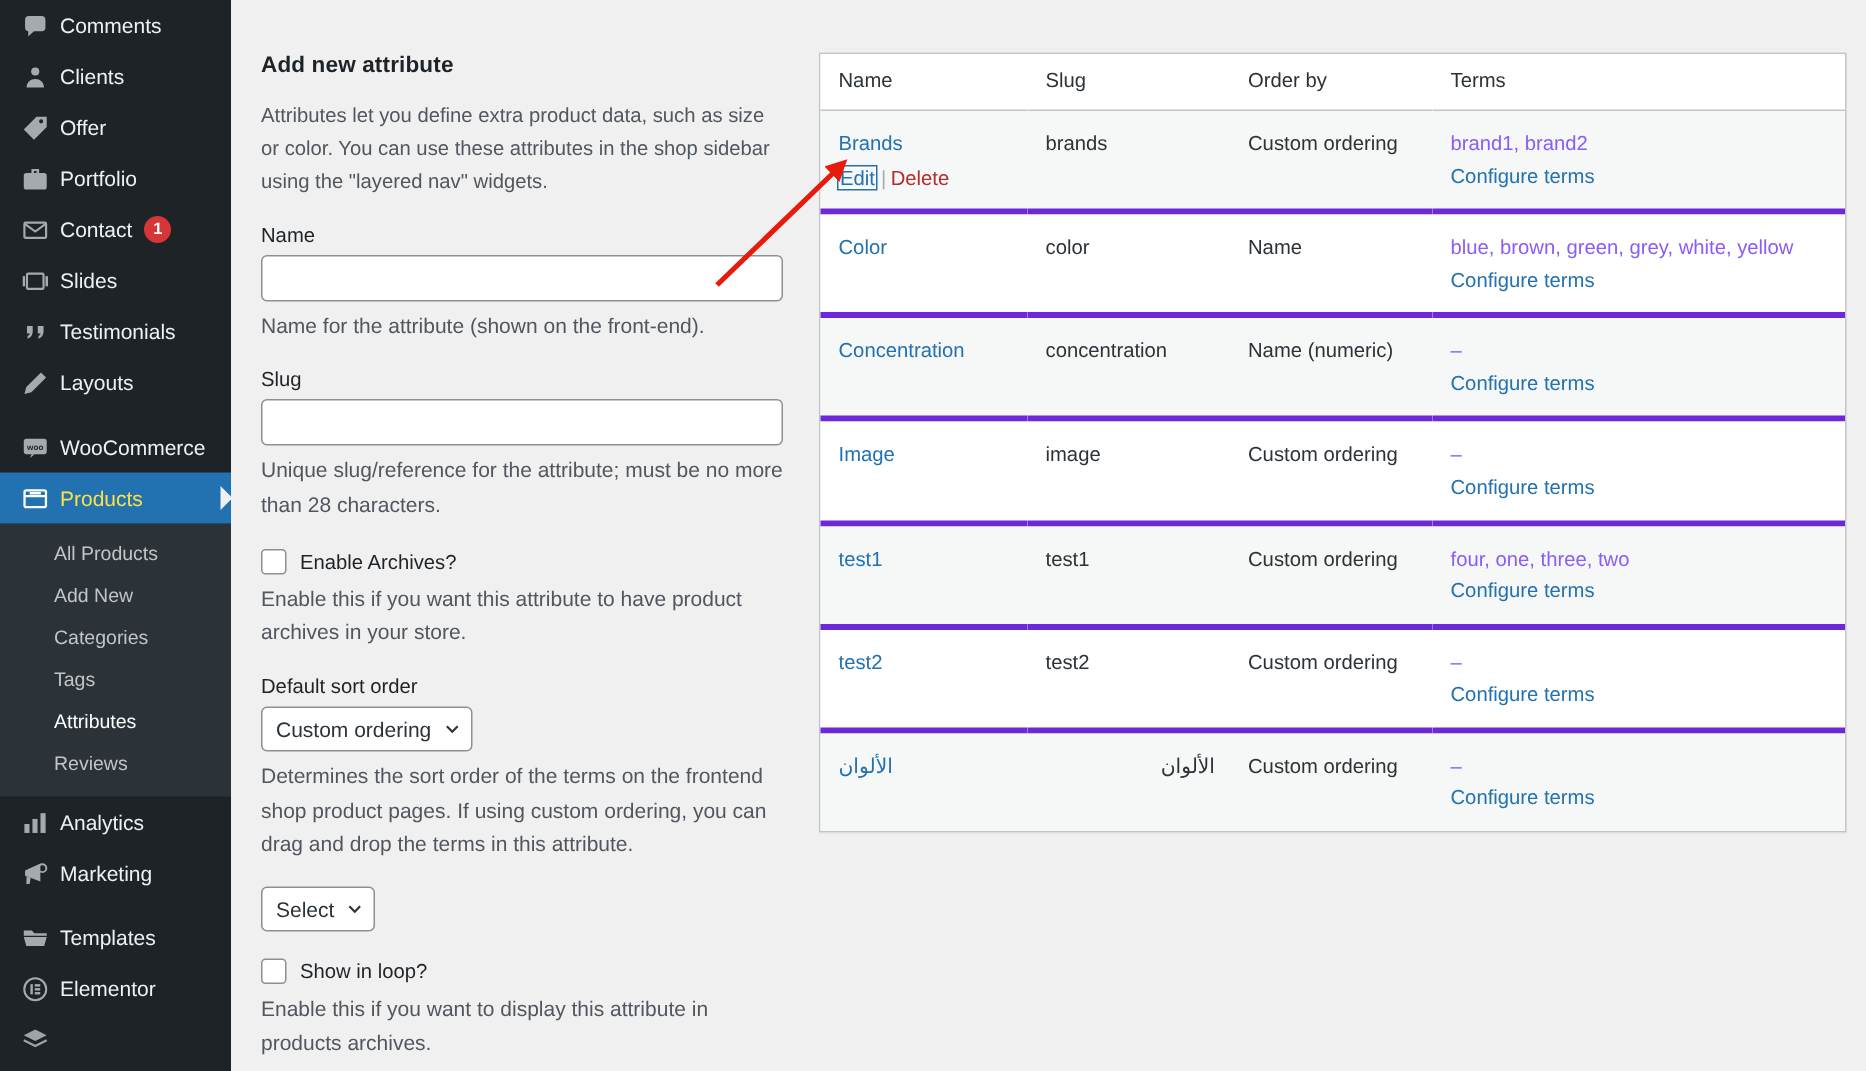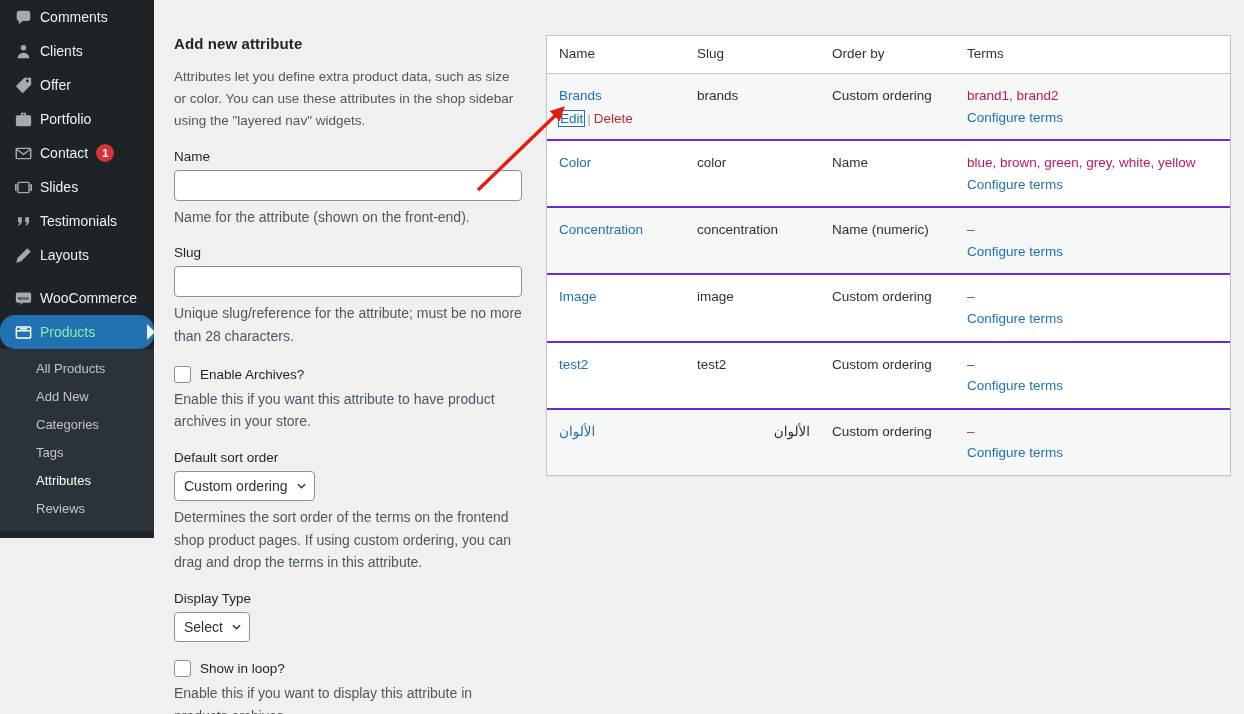--- a/index.html
+++ b/index.html
@@ -16,7 +16,7 @@
   #adminmenu {
     width: 154px;
     min-width: 154px;
-    height: 538px;
+    height: 714px;
     background: #1d2327;
     color: #f0f0f1;
     position: relative;

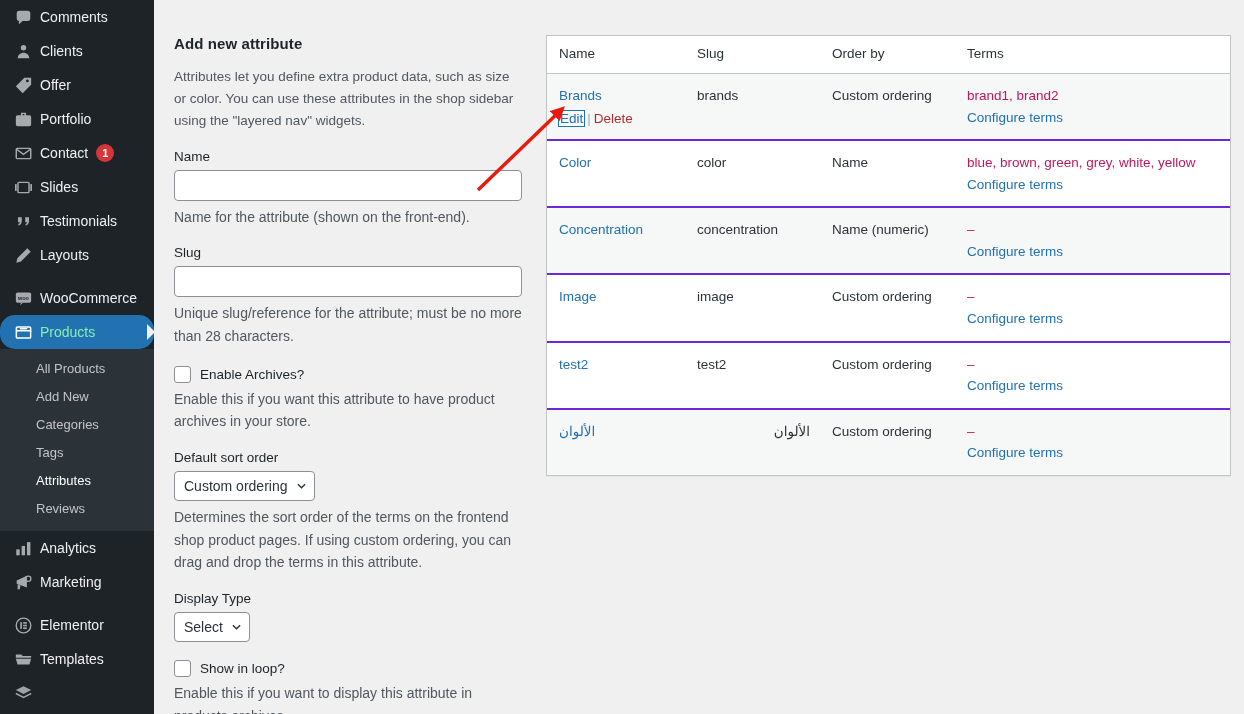--- a/index.html
+++ b/index.html
@@ -197,7 +197,7 @@
     color: #2c3338;
     padding: 12px 10px 12px 12px;
     vertical-align: top;
-    border-bottom: 2px solid #6d28d9;
+    border-bottom: 4px solid #6d28d9;
     line-height: 1.45;
   }
   .wp-table tr:last-child td { border-bottom: none; }

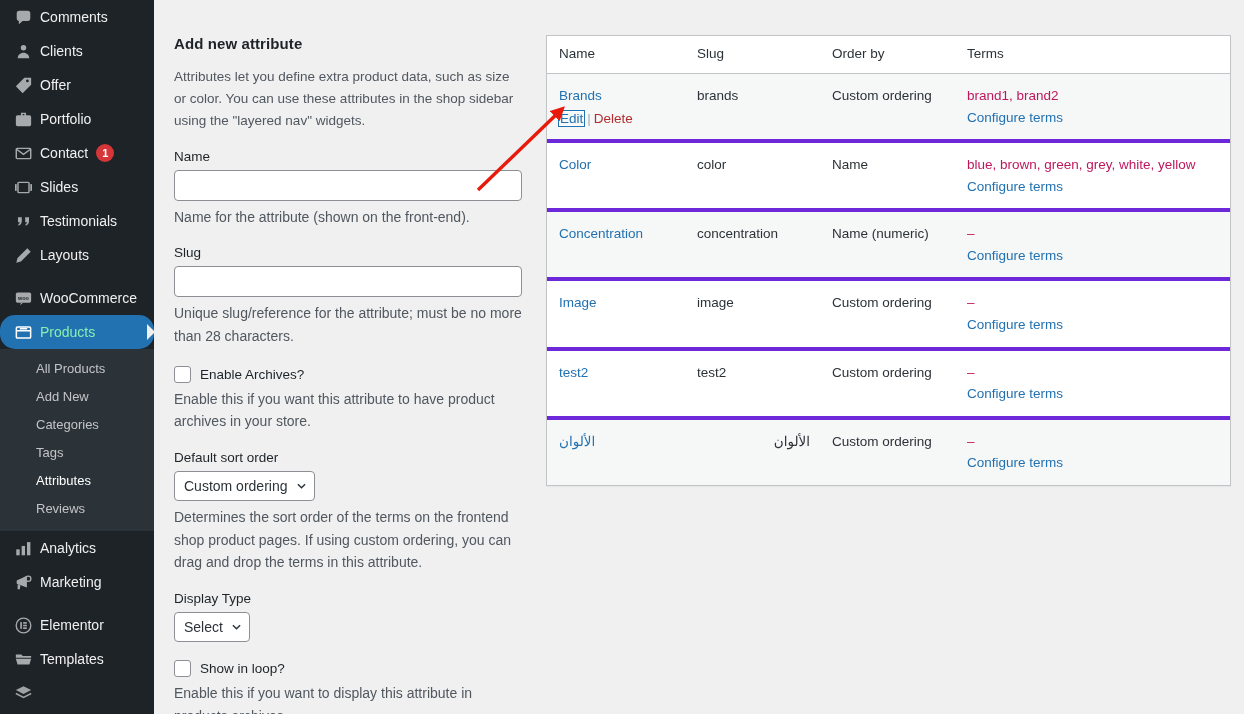--- a/index.html
+++ b/index.html
@@ -223,7 +223,7 @@
     padding: 0 1px;
   }
   a.delete-link { color: #b32d2e; text-decoration: none; }
-  .terms-line { color: #be185d; }
+  .terms-line { color: #8b5cf6; }
   .config-link { display: block; margin-top: 2px; }
   .rtl { direction: rtl; unicode-bidi: embed; }
 

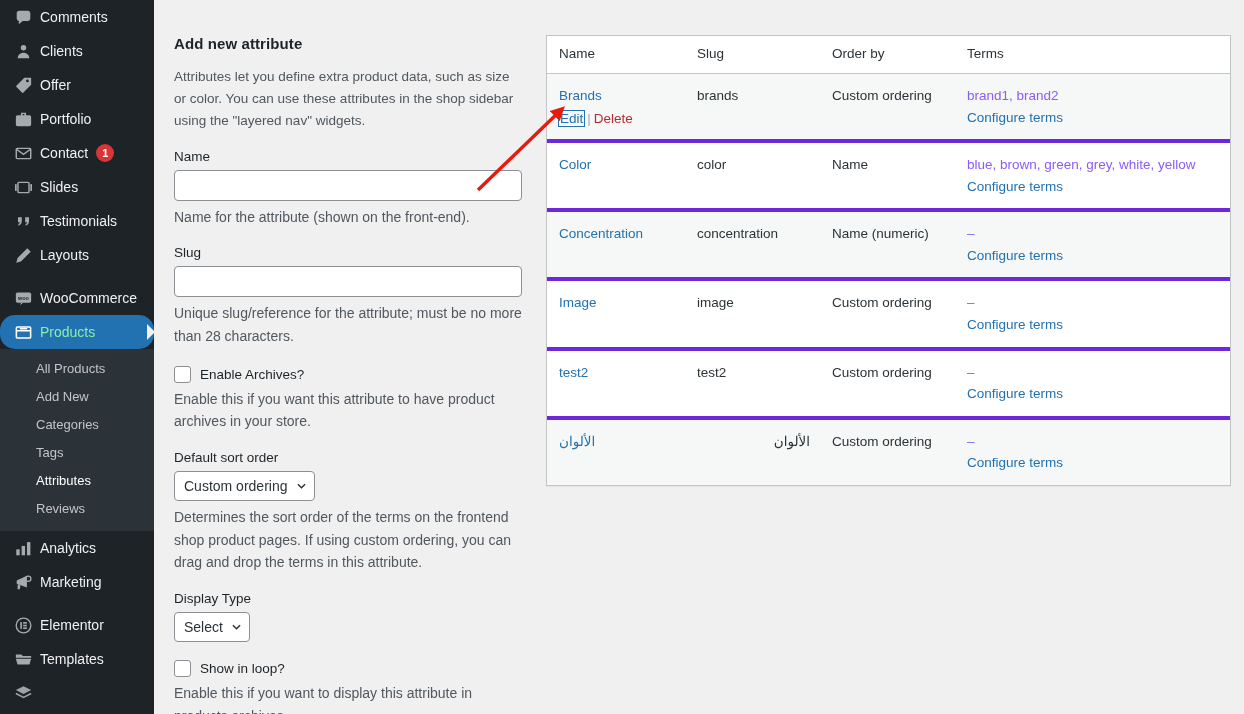--- a/index.html
+++ b/index.html
@@ -41,9 +41,8 @@
   .menu-item .mi-label { font-size: 14px; line-height: 1; }
   .menu-item.current {
     background: #2271b1;
-    color: #86efac;
+    color: #fde047;
     font-weight: 400;
-    border-radius: 15px;
   }
   .menu-item.current .mi-ico { color: #fff; }
   .menu-item.current::after {

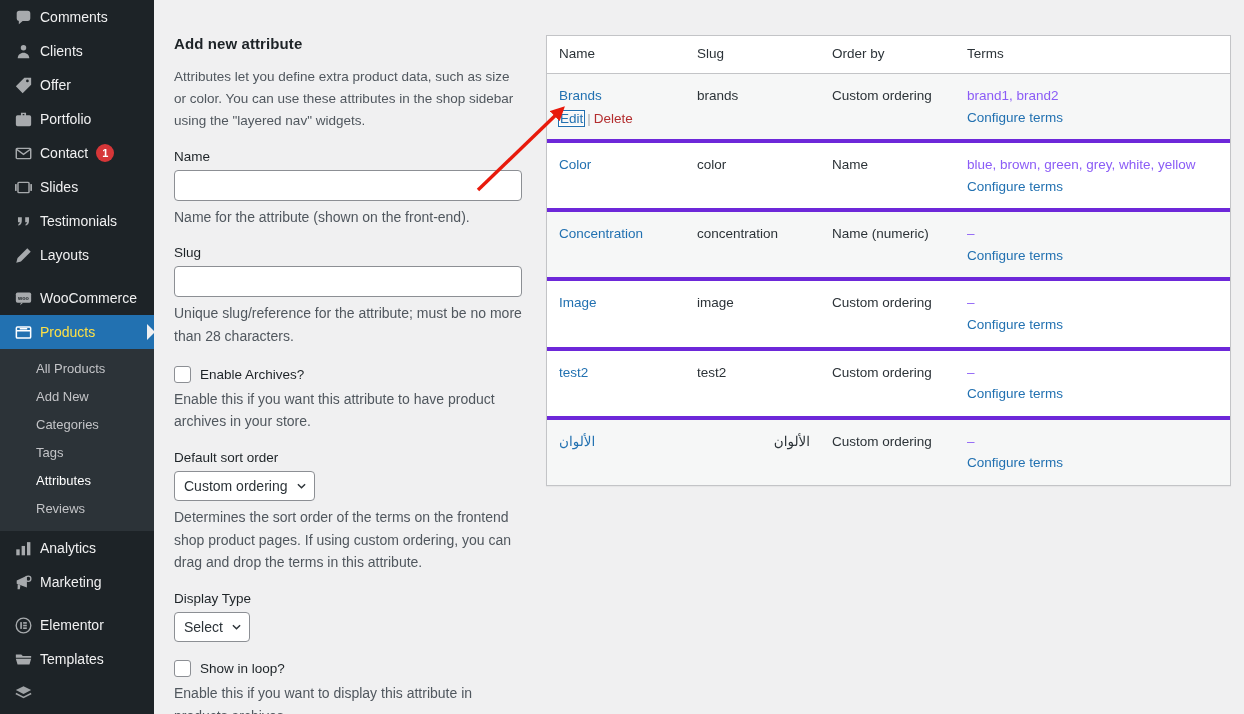--- a/index.html
+++ b/index.html
@@ -528,6 +528,17 @@
               </td>
             </tr>
 
+            <tr class="odd">
+              <td>
+                <a class="name-link">test1</a>
+              </td>
+              <td>test1</td>
+              <td>Custom ordering</td>
+              <td>
+                <div class="terms-line">four, one, three, two</div>
+                <a class="blue-link config-link">Configure terms</a>
+              </td>
+            </tr>
 
             <tr class="even">
               <td>

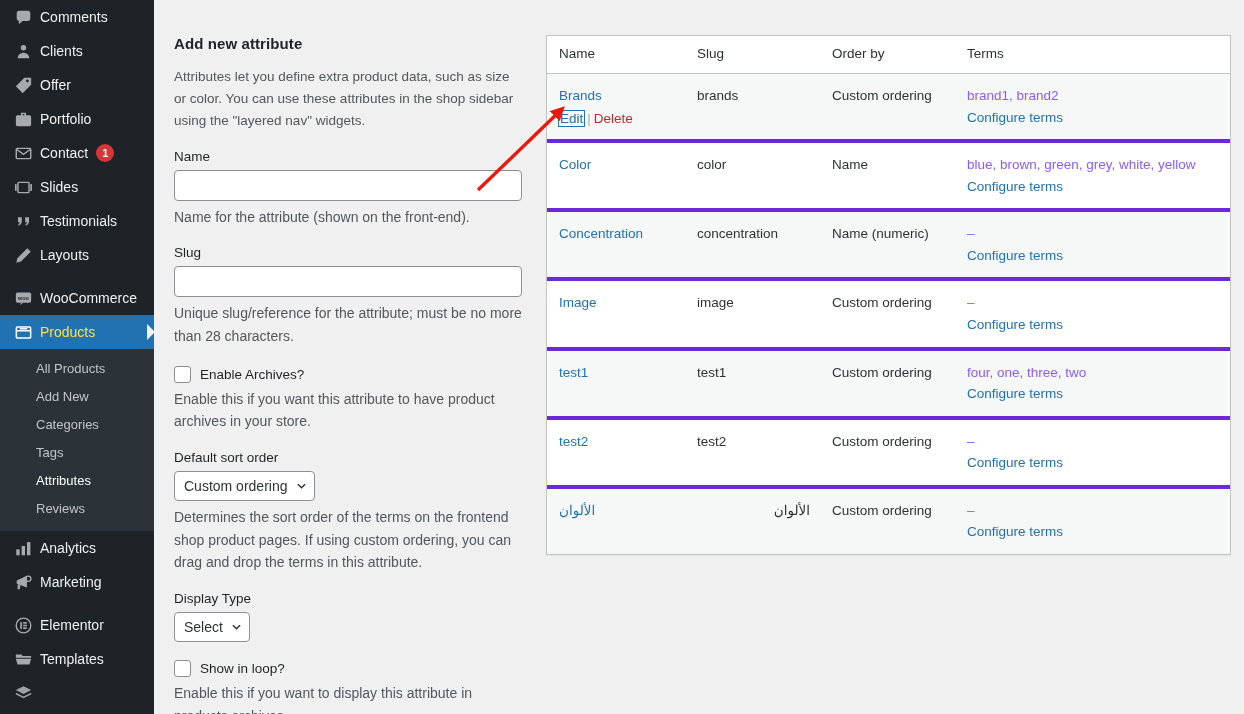--- a/index.html
+++ b/index.html
@@ -446,7 +446,6 @@
         </div>
 
         <div class="form-field">
-          <label class="field-label">Display Type</label>
           <div class="wp-select">
             <span>Select</span>
             <span class="caret">

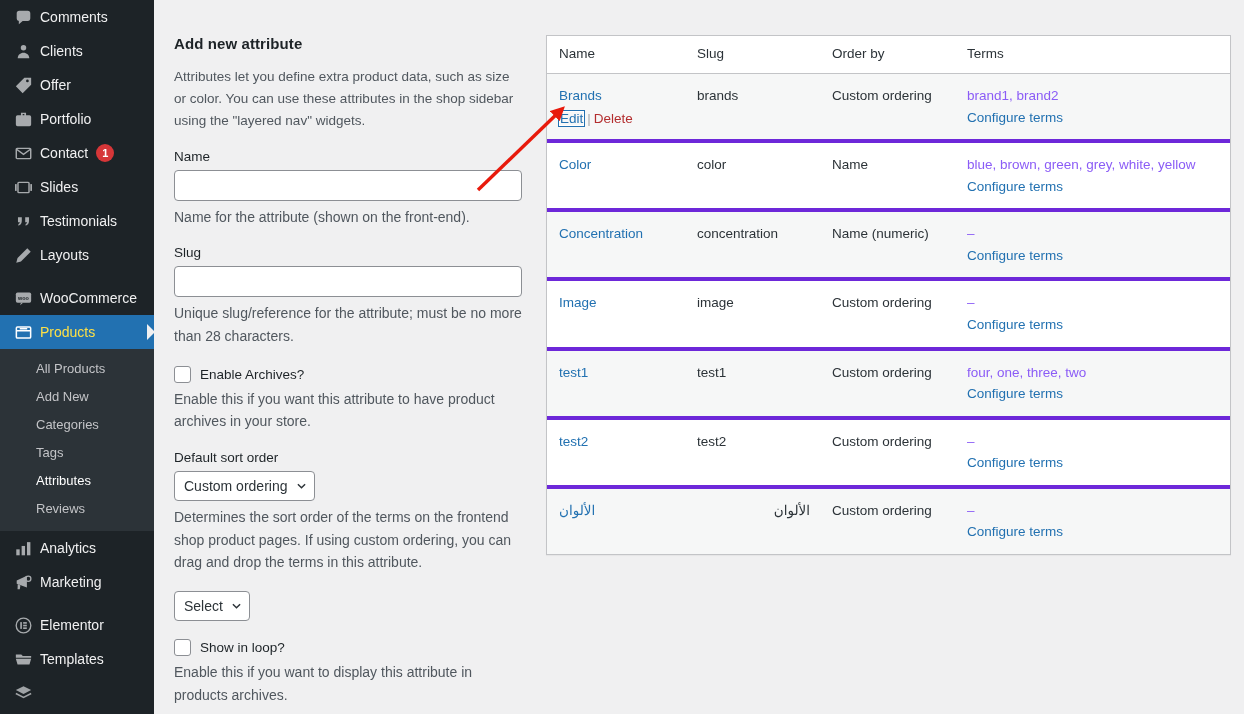--- a/index.html
+++ b/index.html
@@ -375,6 +375,15 @@
 
     <div class="menu-item">
       <span class="mi-ico">
+        <svg class="ico-svg" width="17" height="17" viewBox="0 0 20 20" fill="currentColor">
+            <path d="M1 4h6.4l1.8 2H19v2H1zM1 9h18l-2 7H3z"></path>
+          </svg>
+      </span>
+      <span class="mi-label">Templates</span>
+    </div>
+
+    <div class="menu-item">
+      <span class="mi-ico">
         <svg class="ico-svg" width="17" height="17" viewBox="0 0 20 20">
             <circle cx="10" cy="10" r="8.6" fill="none" stroke="currentColor" stroke-width="1.6"></circle>
             <rect x="6.2" y="6" width="1.9" height="8" fill="currentColor"></rect>
@@ -384,15 +393,6 @@
           </svg>
       </span>
       <span class="mi-label">Elementor</span>
-    </div>
-
-    <div class="menu-item">
-      <span class="mi-ico">
-        <svg class="ico-svg" width="17" height="17" viewBox="0 0 20 20" fill="currentColor">
-            <path d="M1 4h6.4l1.8 2H19v2H1zM1 9h18l-2 7H3z"></path>
-          </svg>
-      </span>
-      <span class="mi-label">Templates</span>
     </div>
 
     <div class="menu-item" style="opacity:.95">

